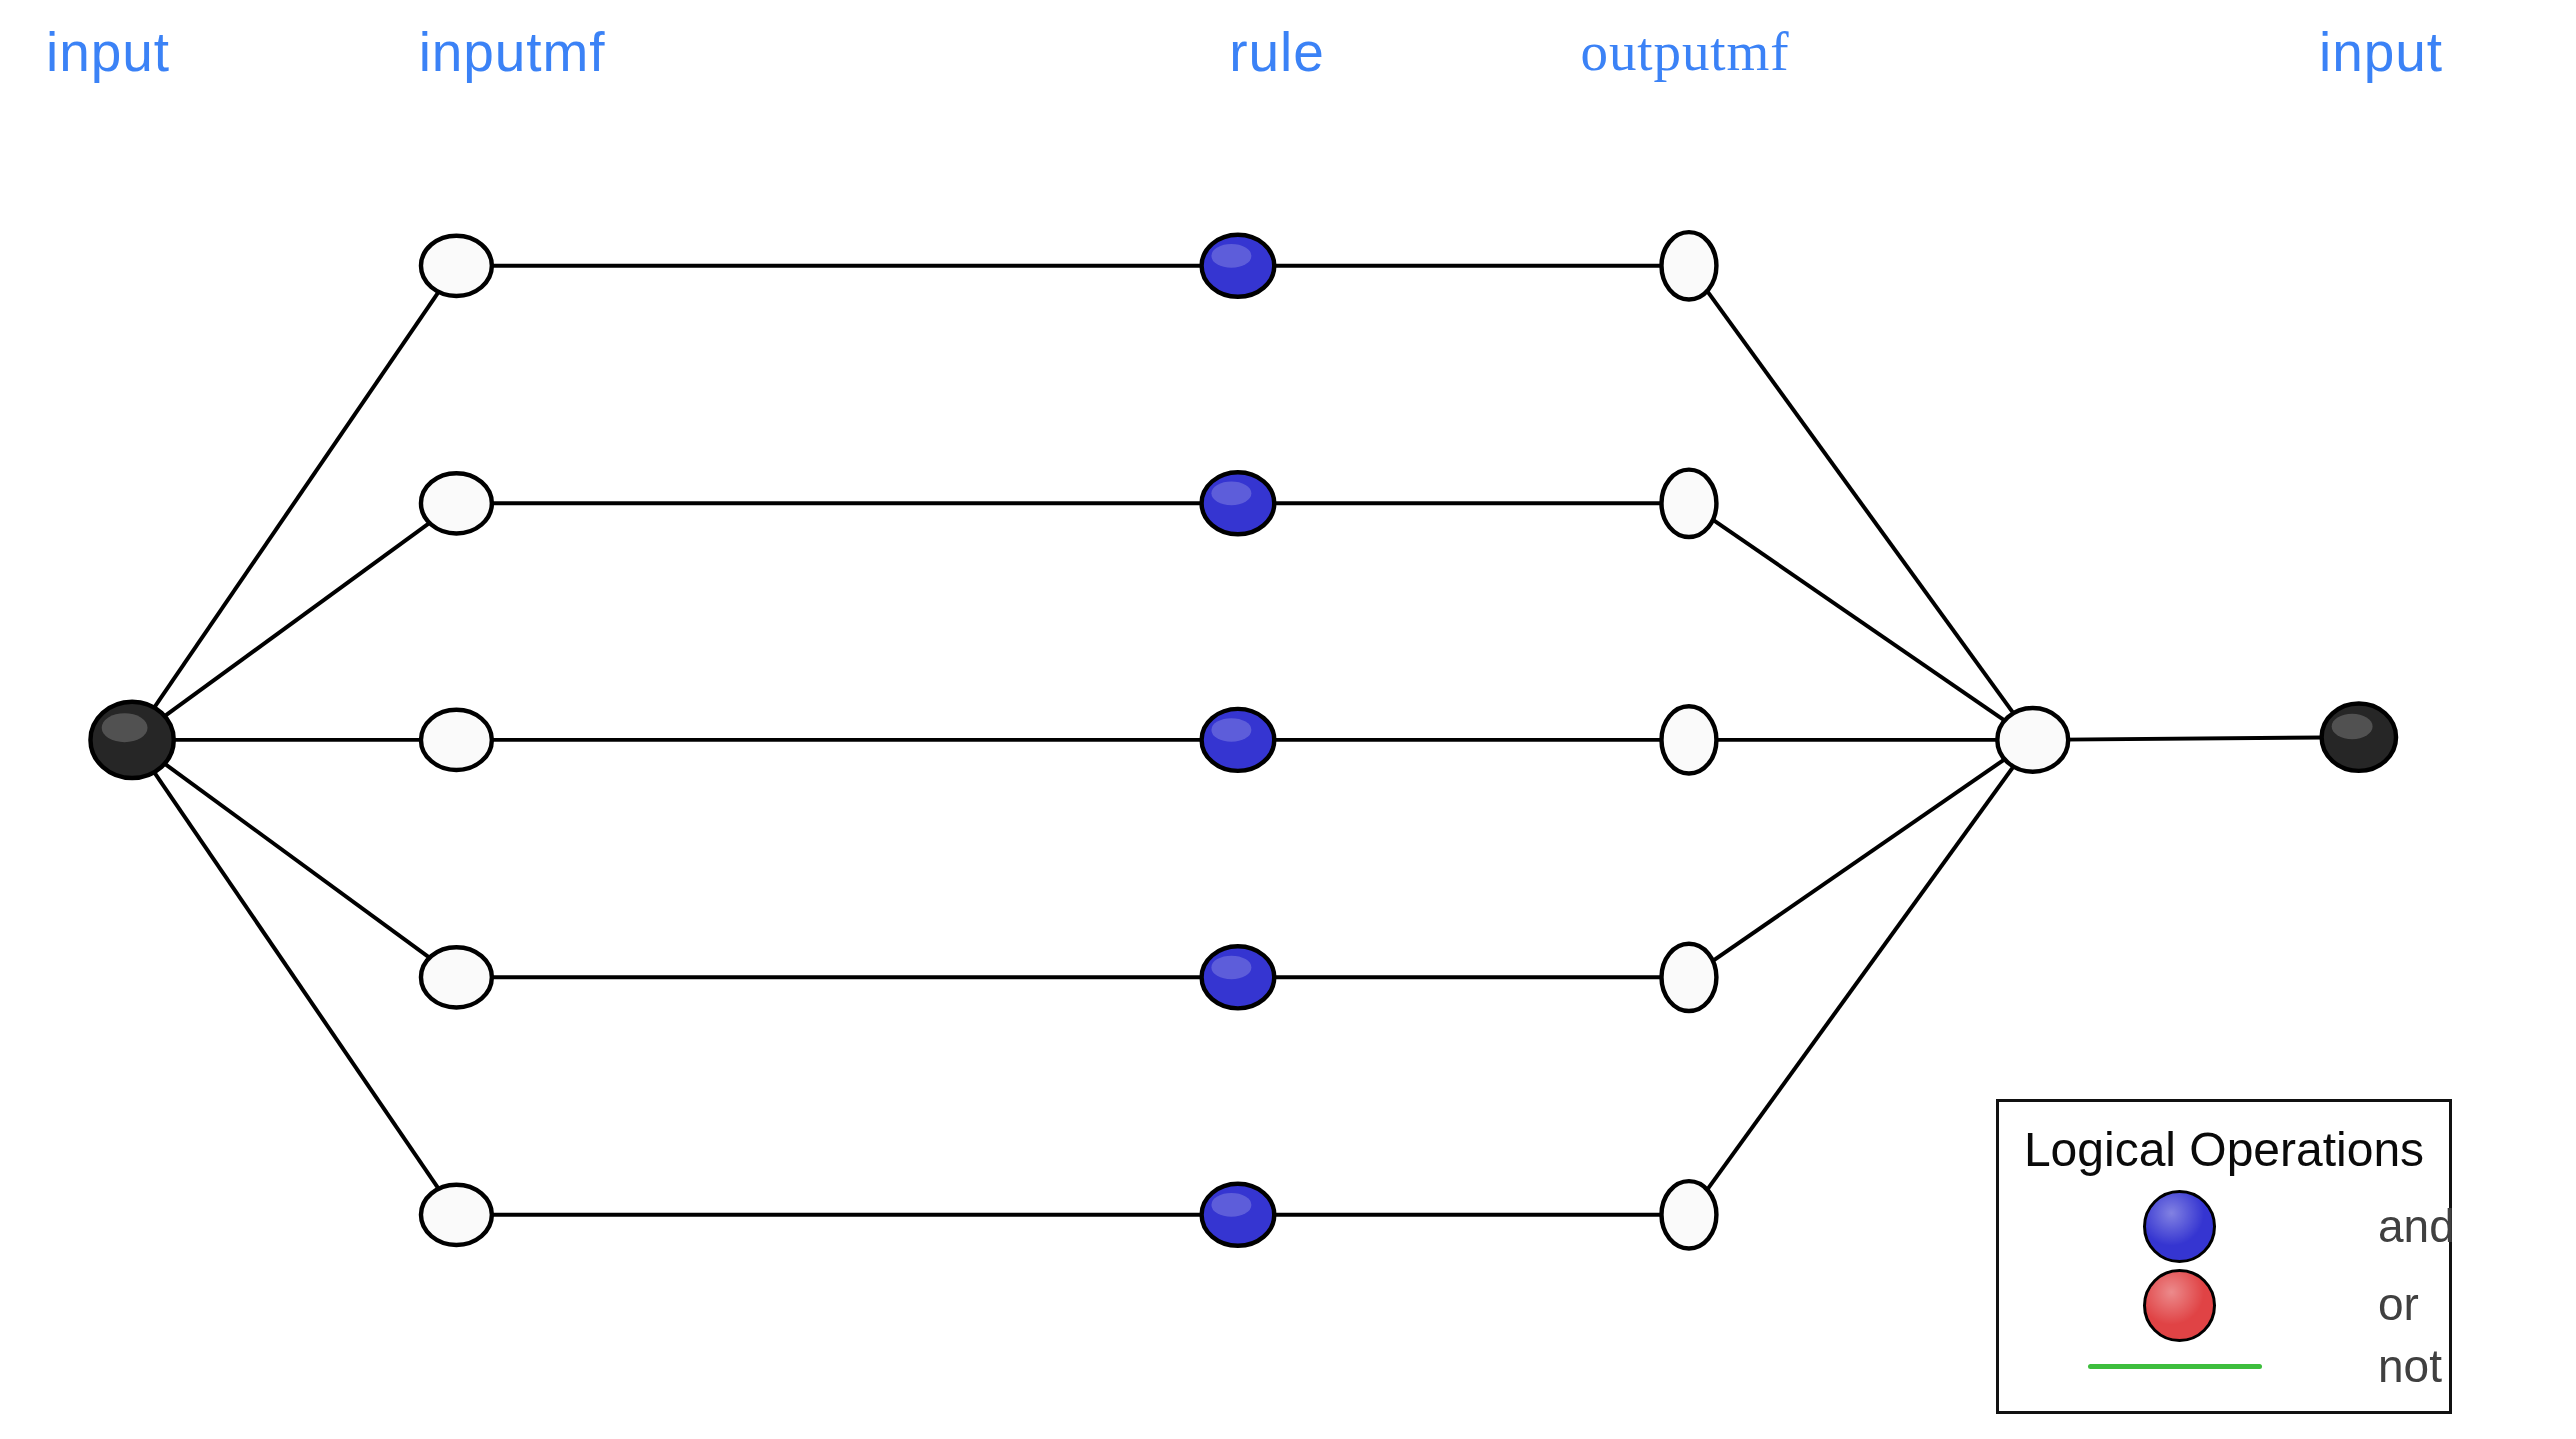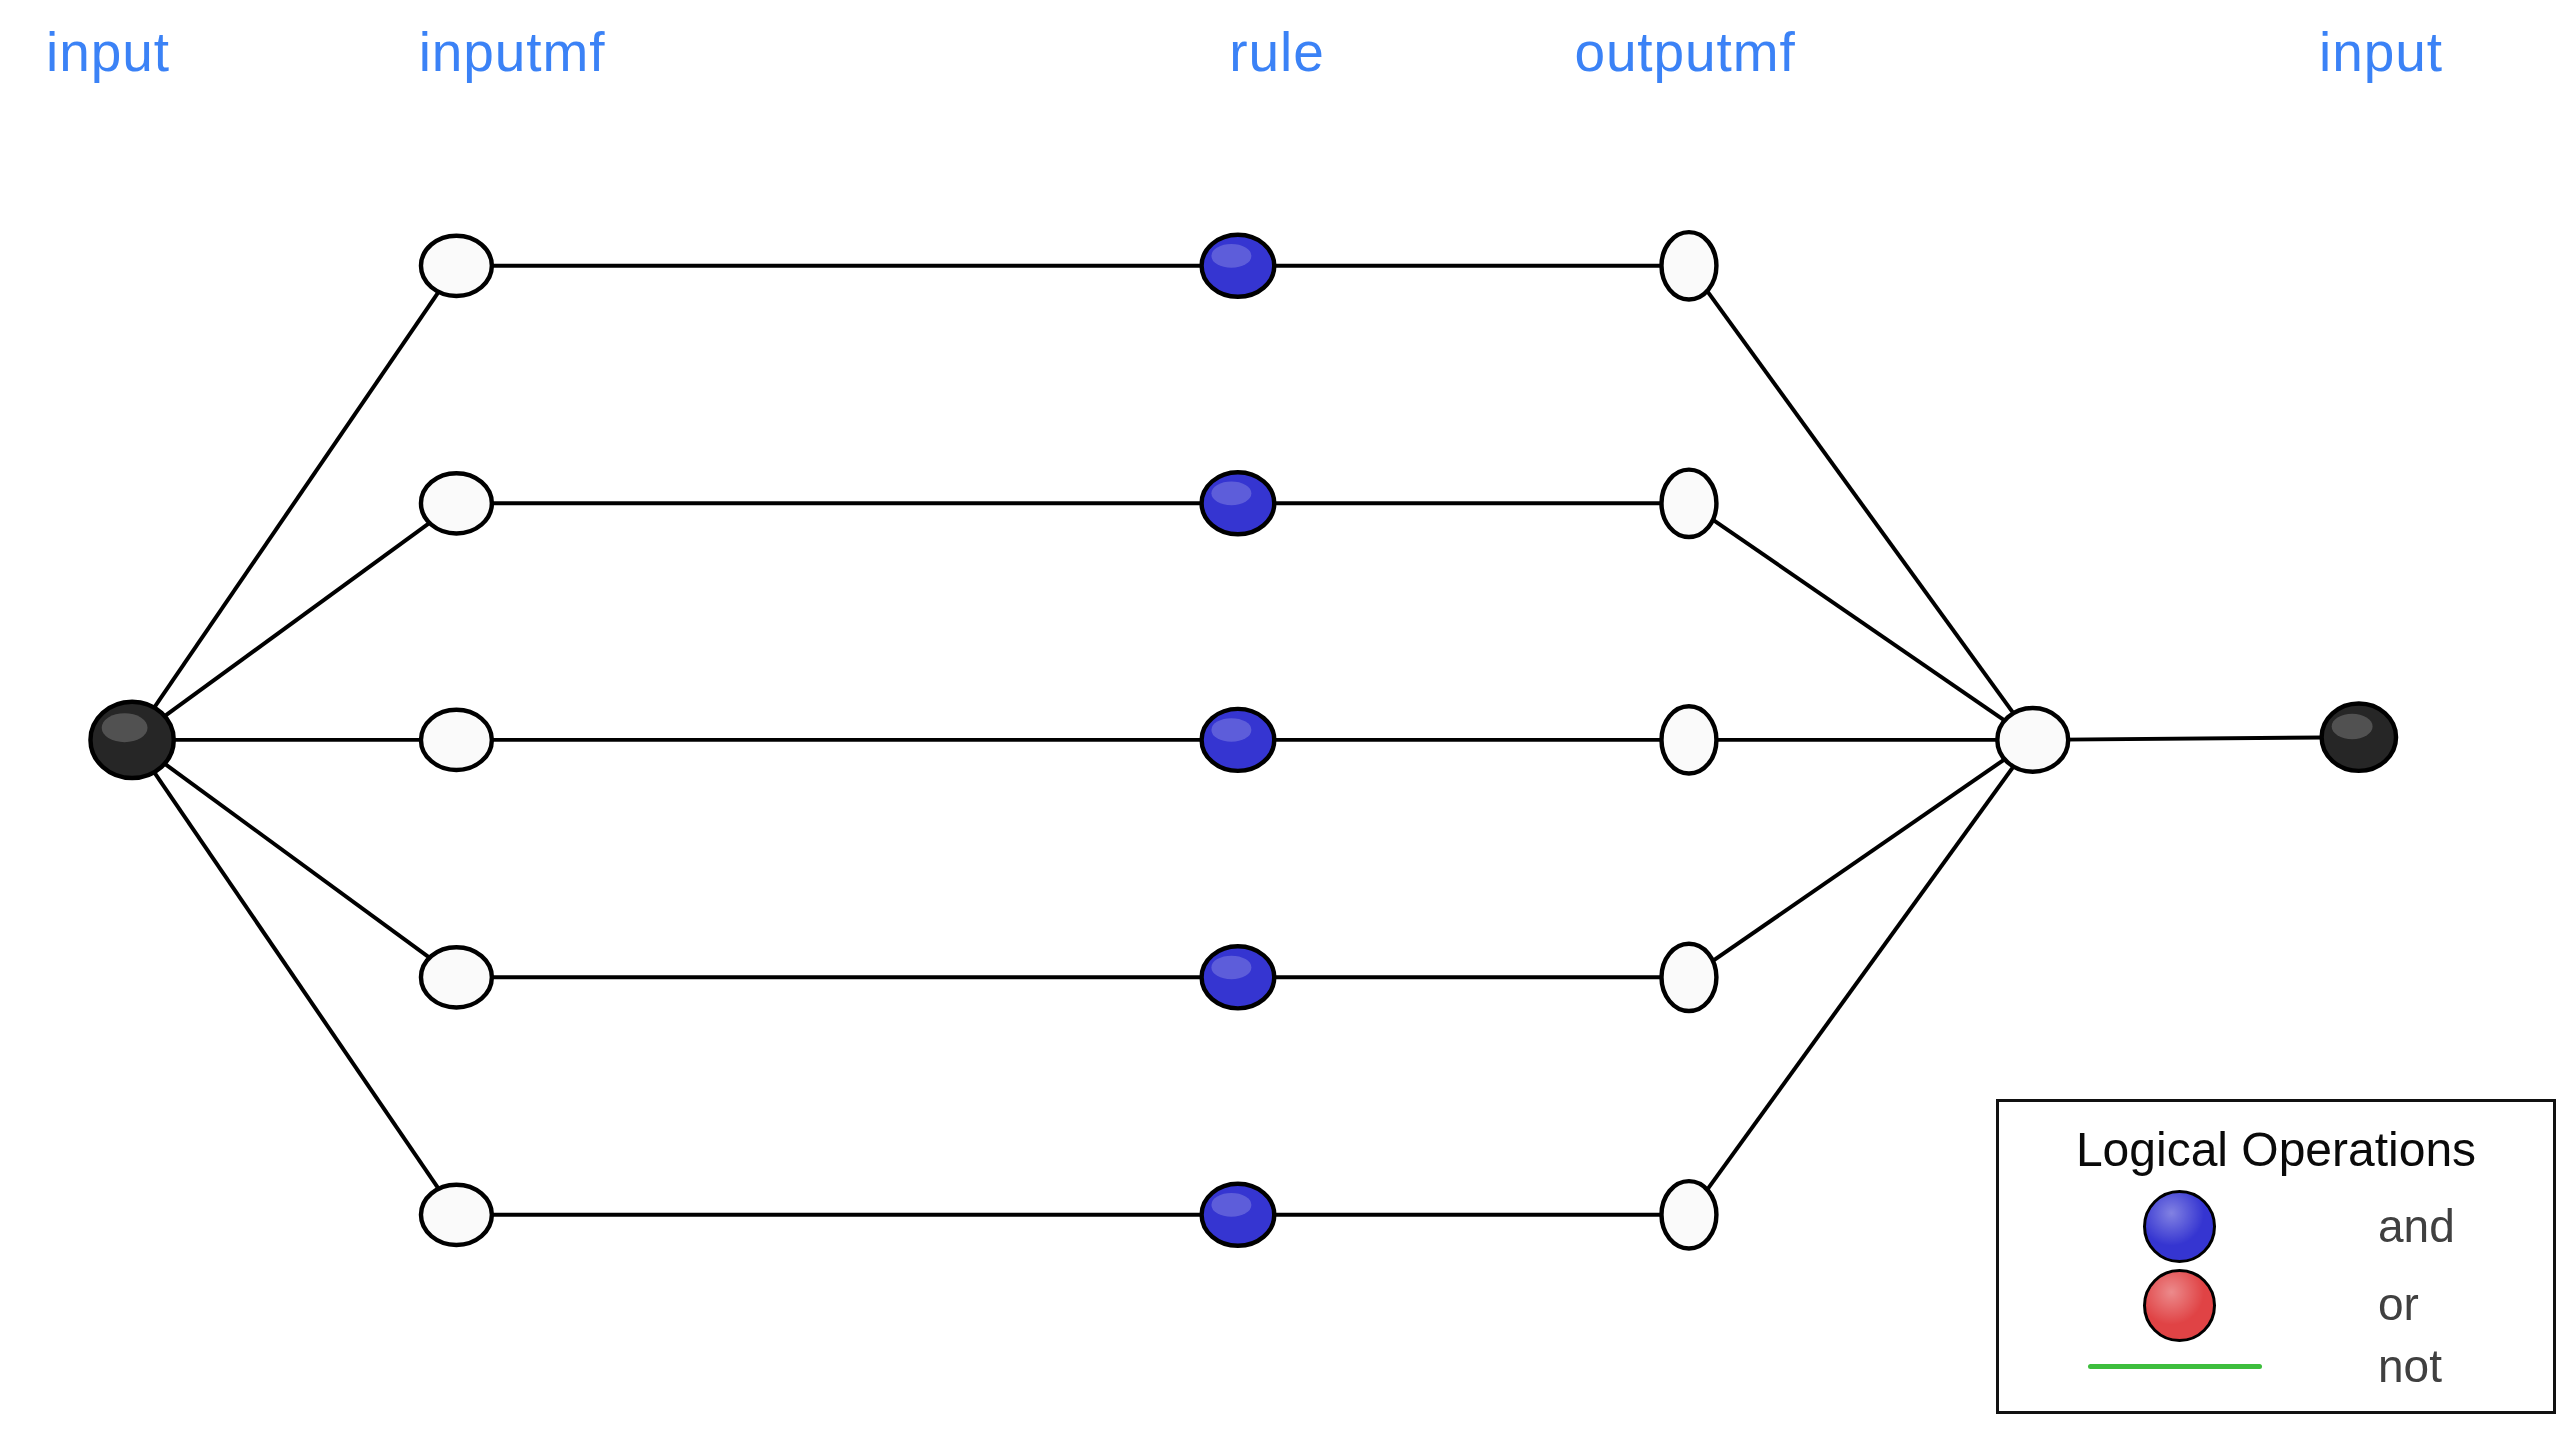--- a/index.html
+++ b/index.html
@@ -23,7 +23,7 @@
   #col-label-input   {left:108px;}
   #col-label-inputmf {left:512px;}
   #col-label-rule    {left:1265px;margin-left:12px;}
-  #col-label-outputmf{left:1685px;}
+  #col-label-outputmf{left:1685px;font-family:Liberation Serif, serif;}
   #col-label-output  {left:2381px;}
 
   

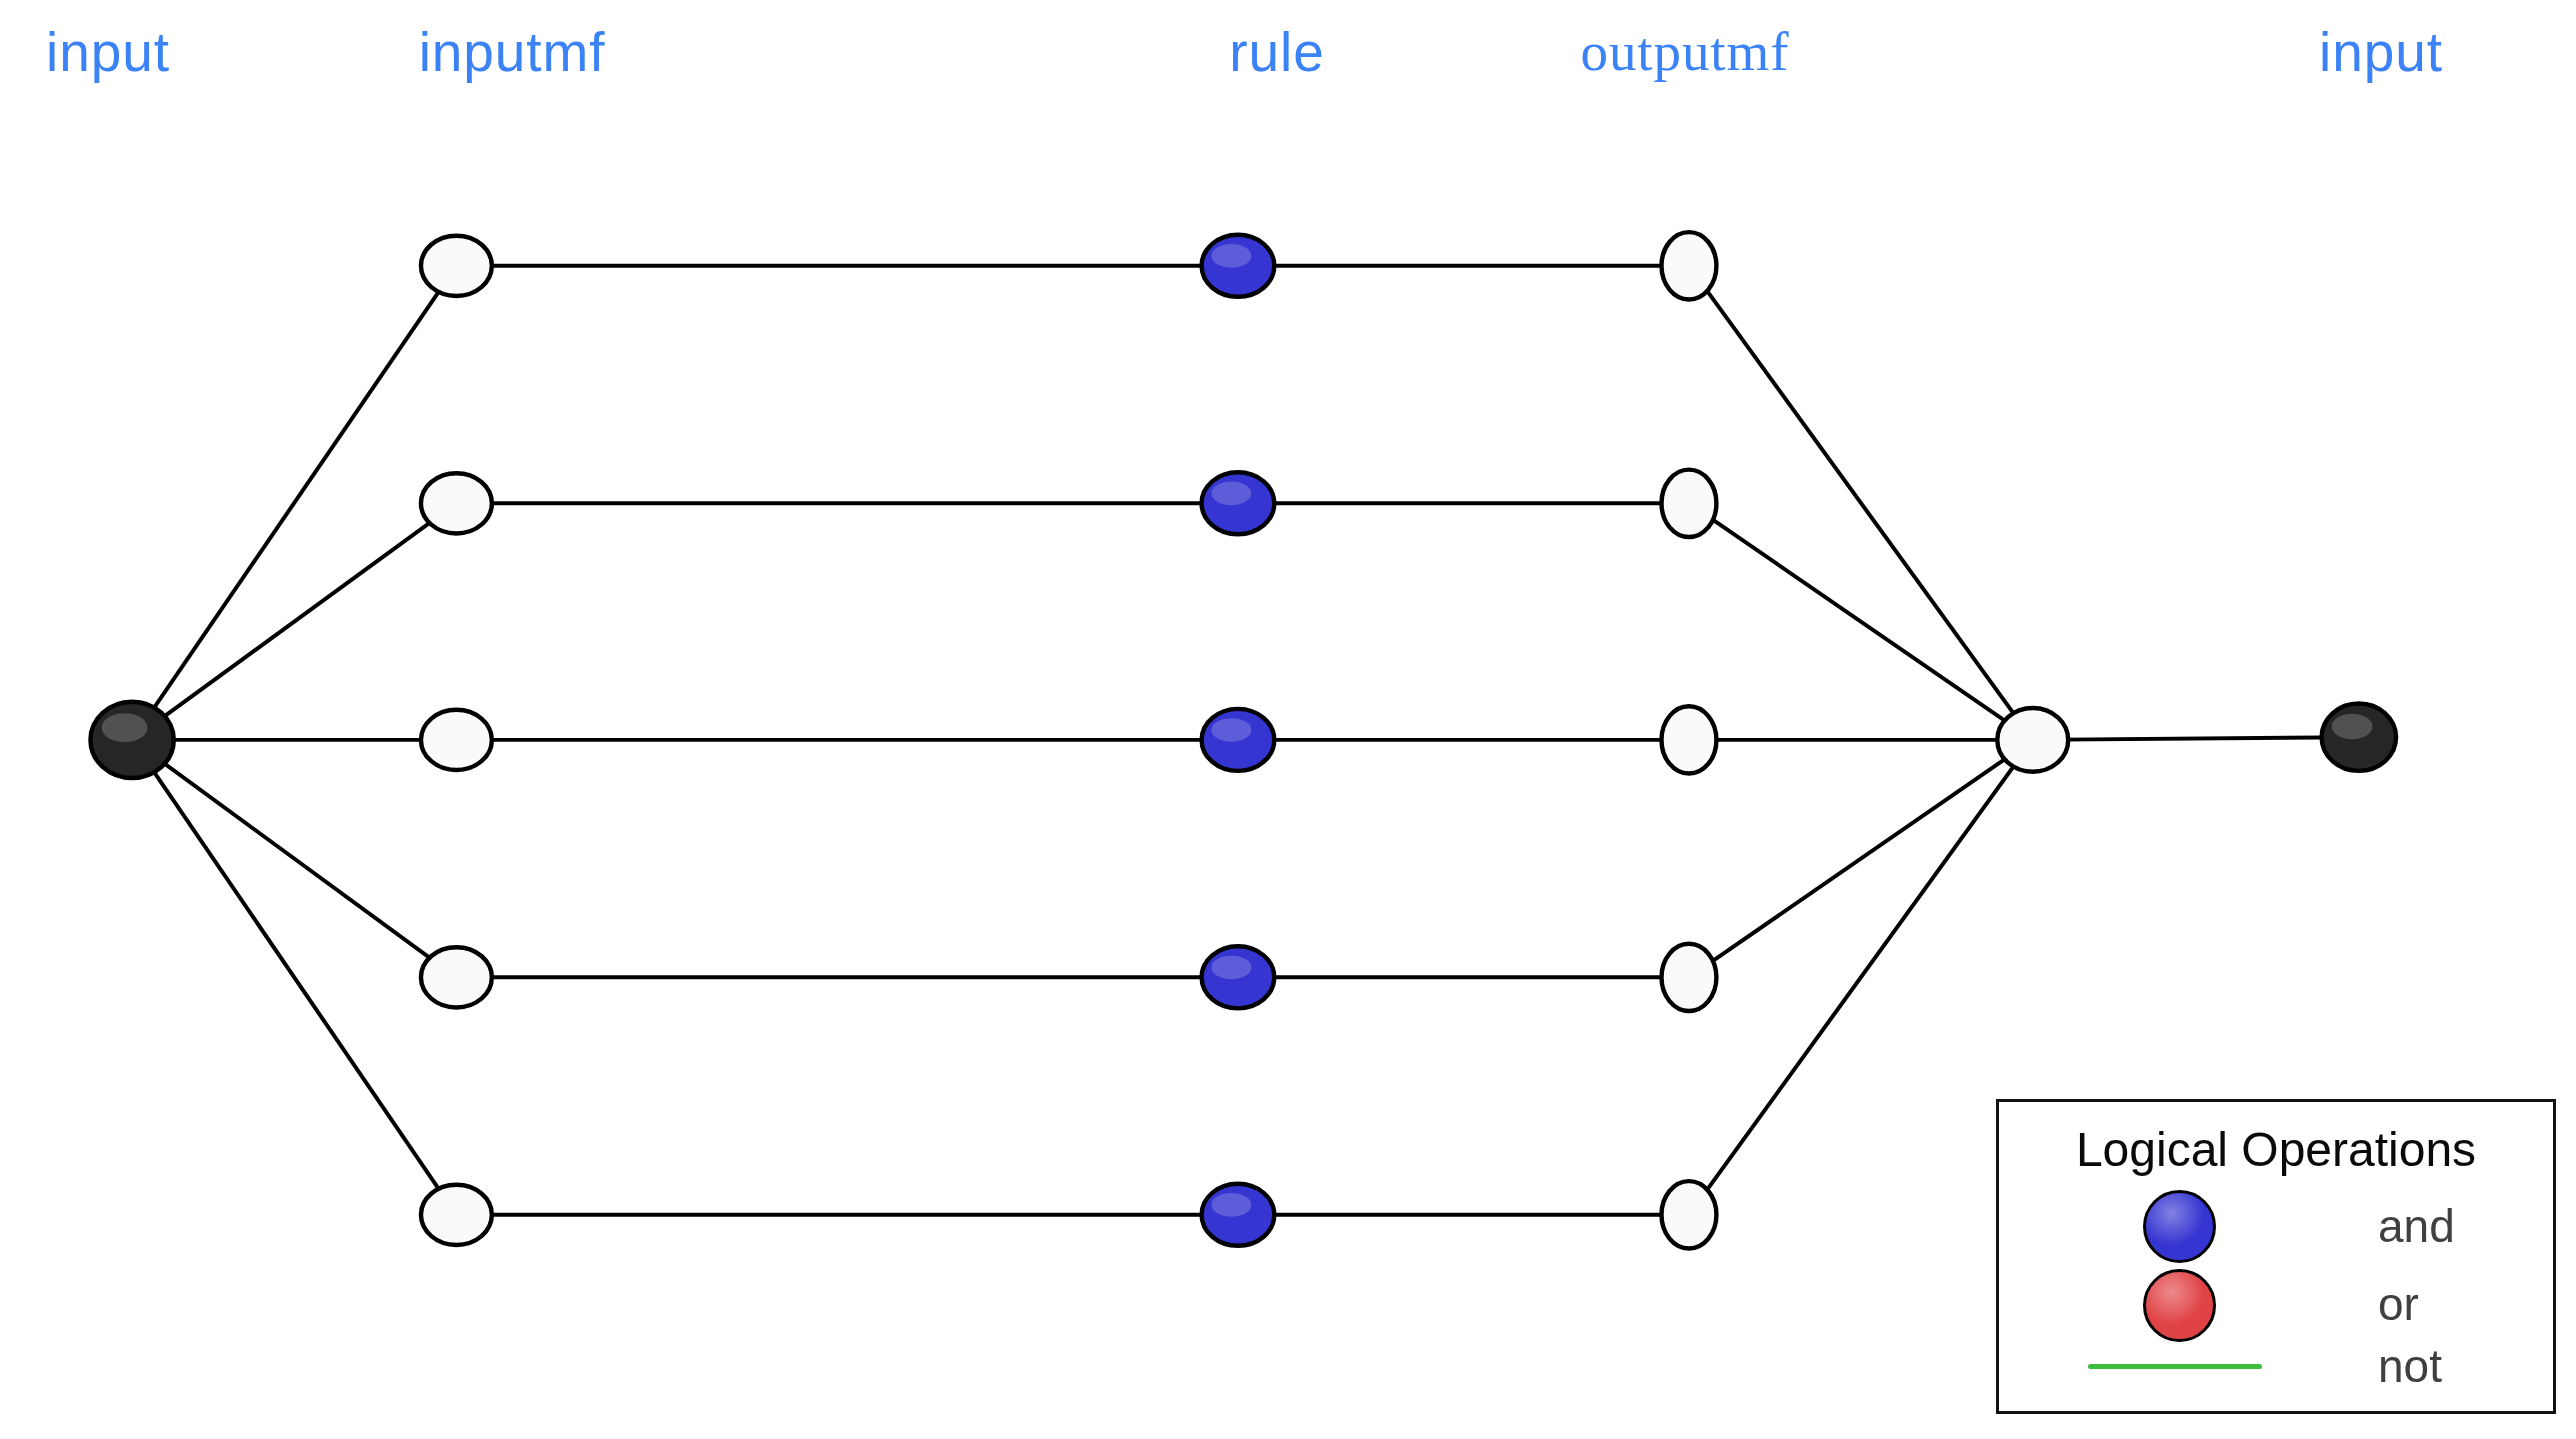--- a/index.html
+++ b/index.html
@@ -37,7 +37,7 @@
   #legend{
     position:absolute;
     left:1996px;top:1099px;
-    width:560px;height:315px;
+    width:456px;height:315px;
     border:3.5px solid #111111;
     background:#ffffff;
     box-sizing:border-box;

